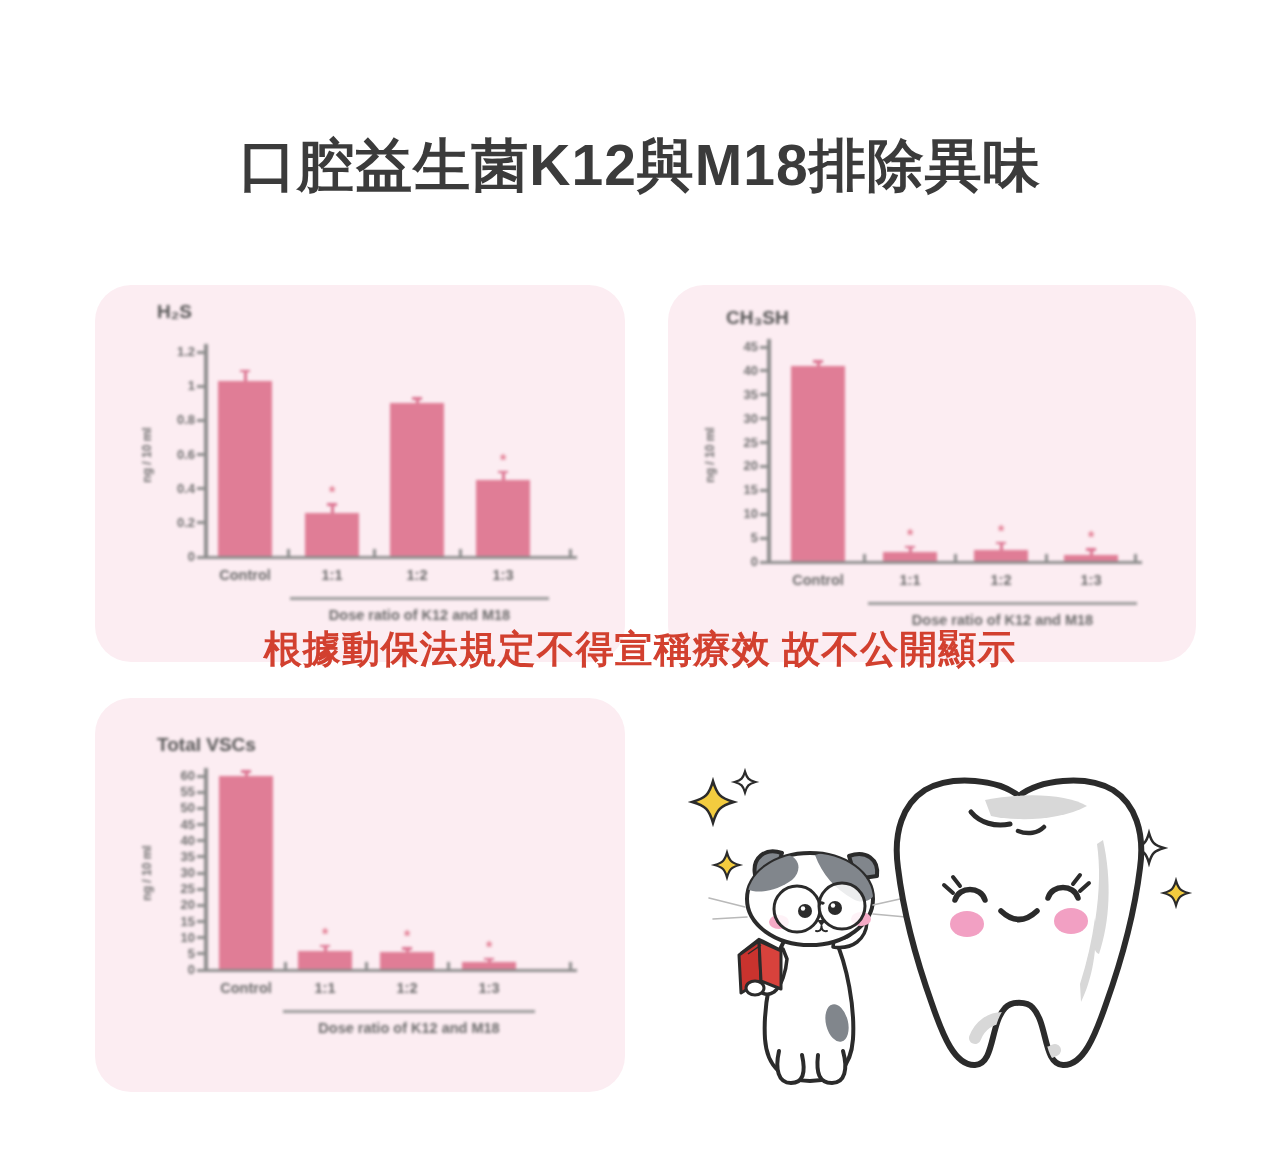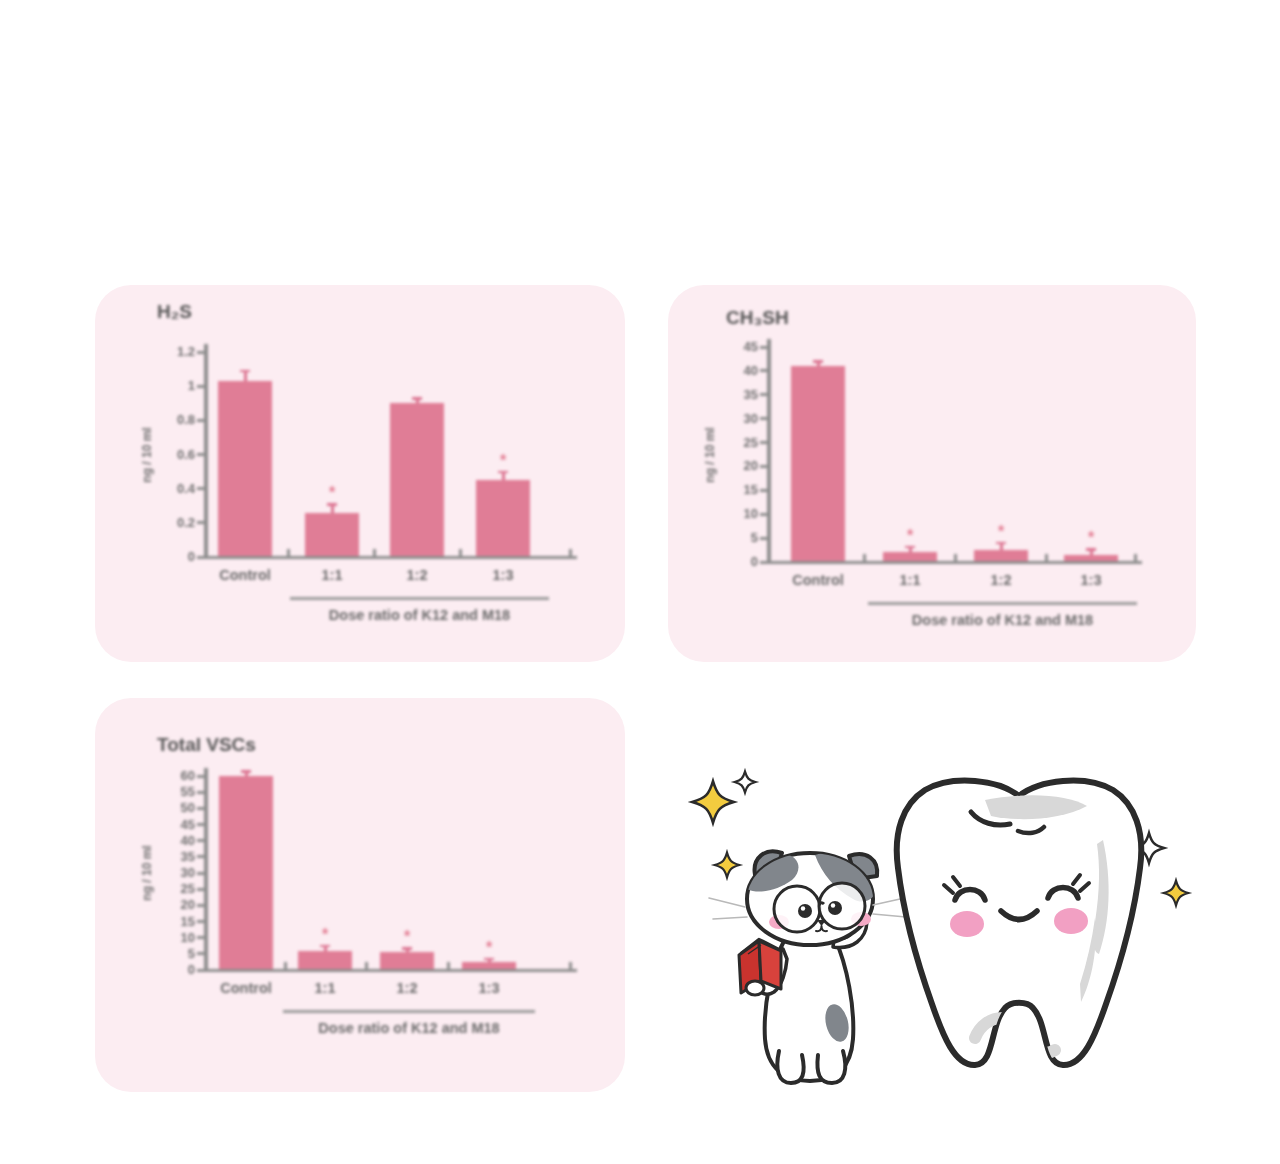--- a/index.html
+++ b/index.html
@@ -33,6 +33,7 @@
 
 <div class="canvas">
 
+  <div class="page-title">口腔益生菌K12與M18排除異味</div>
 
   <div class="card card1">
     <div class="chart" id="chart0">

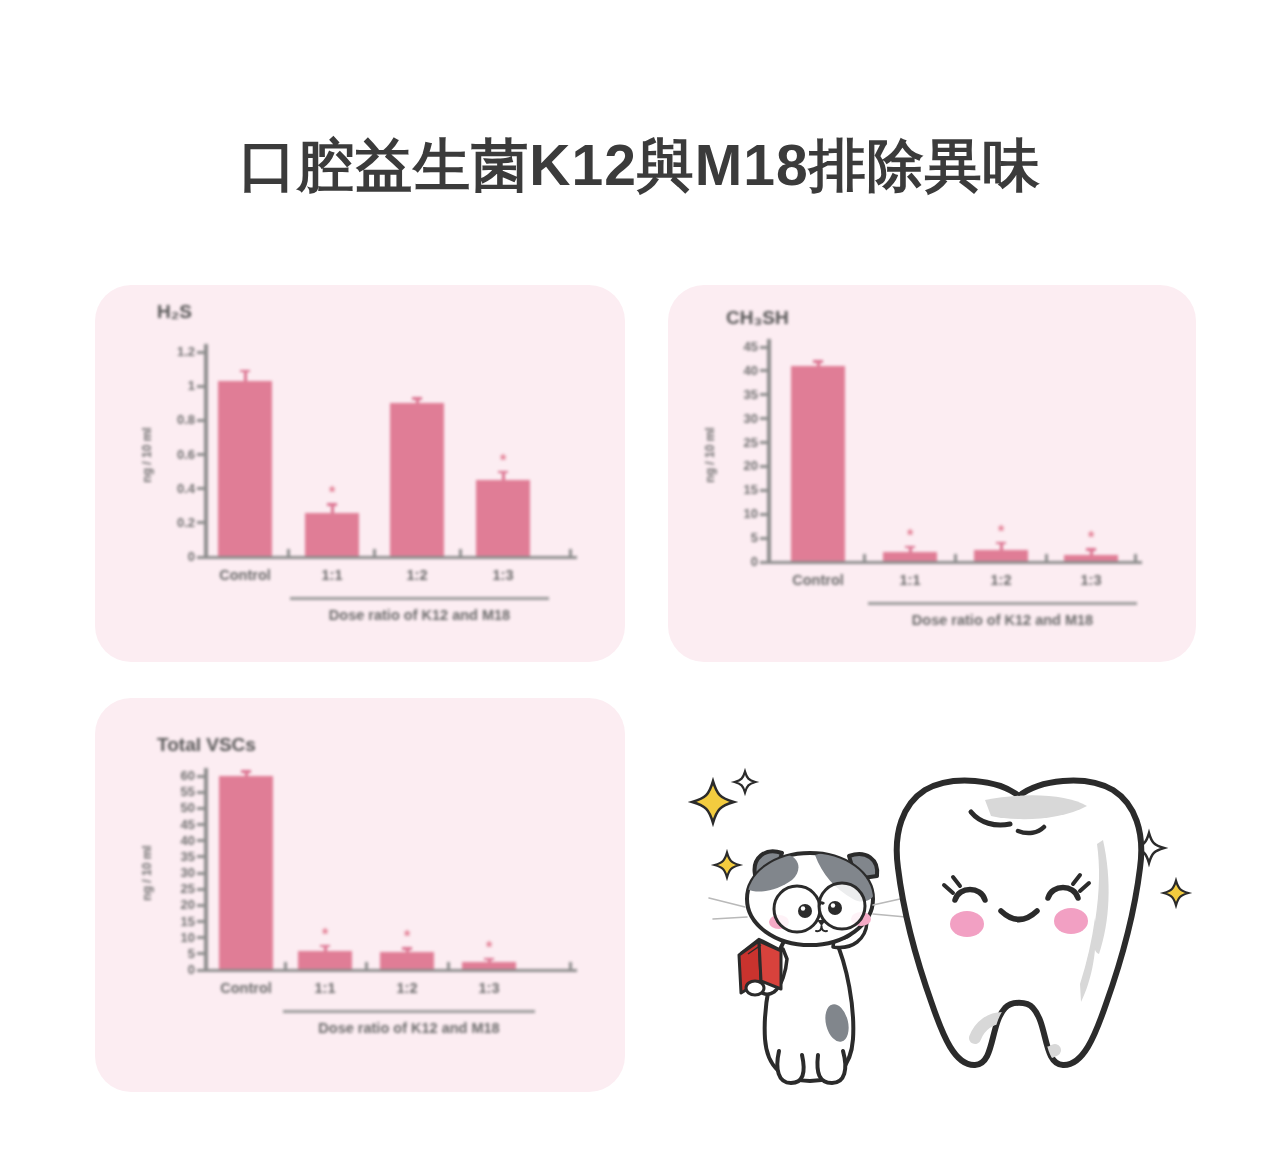--- a/index.html
+++ b/index.html
@@ -196,6 +196,7 @@
       </div>
   </div>
 
+  <div class="disclaimer">根據動保法規定不得宣稱療效 故不公開顯示</div>
 
   <svg class="illus" viewBox="0 0 560 400" aria-hidden="true">
     <defs>

